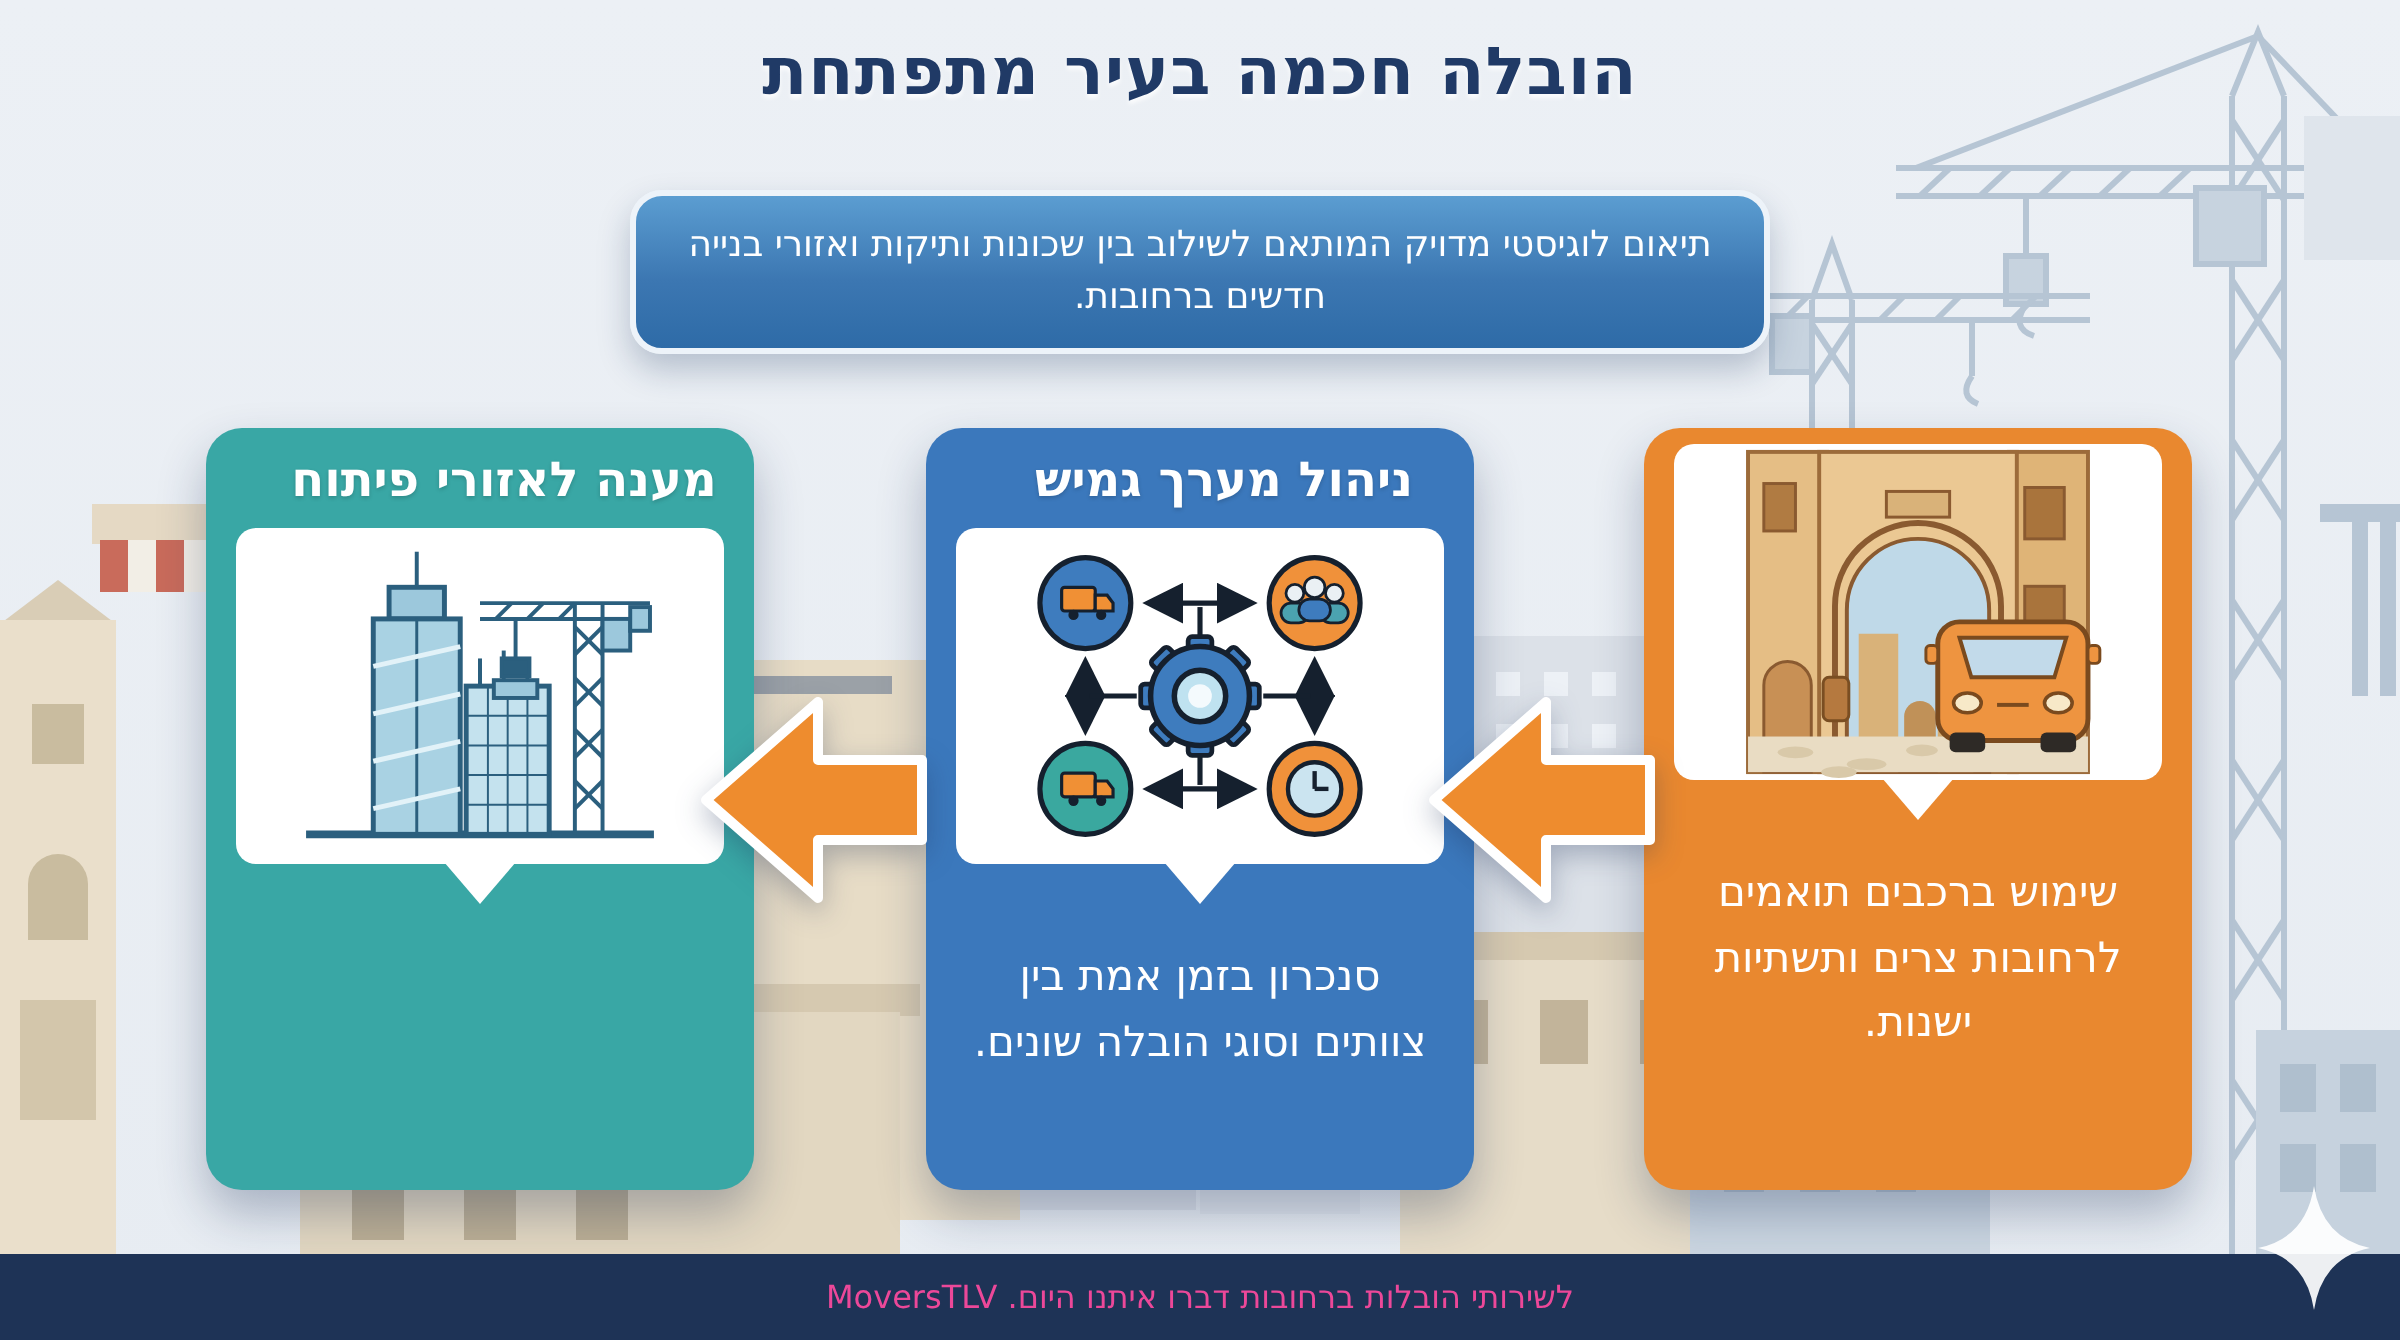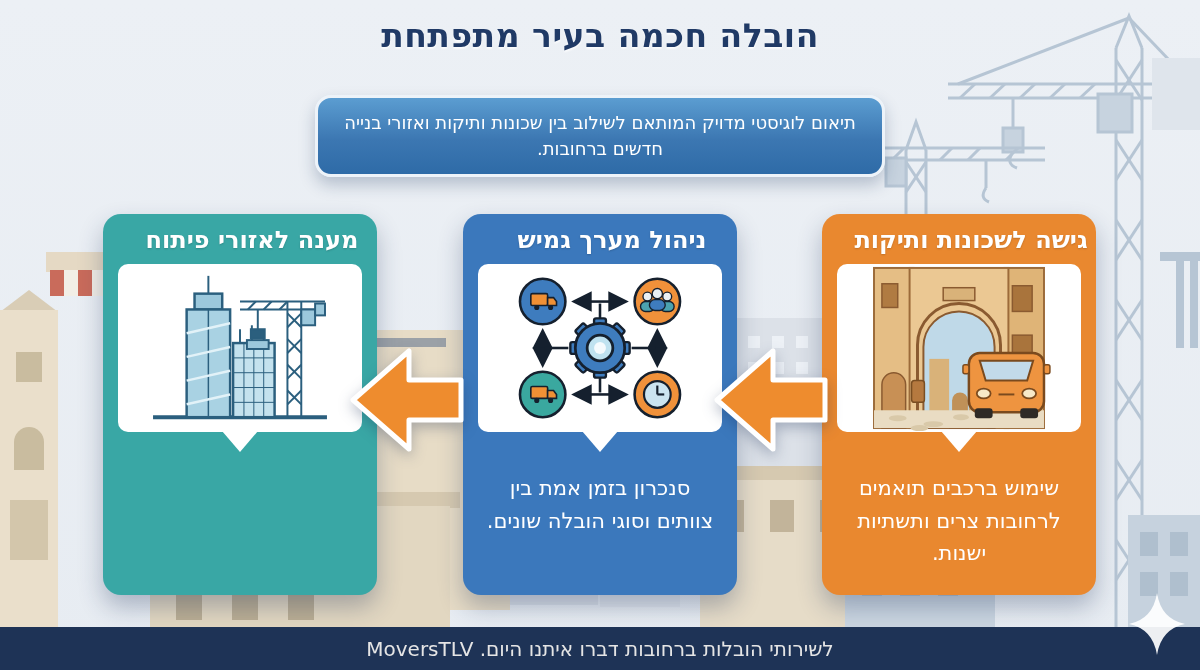--- a/index.html
+++ b/index.html
@@ -322,7 +322,6 @@
   </div>
 
   <div class="card orange">
-    <div class="card-title">גישה לשכונות ותיקות</div>
     <div class="panel">
       <svg viewBox="0 0 220 170">
         <rect x="24" y="4" width="172" height="162" fill="#F2E9D8"></rect>

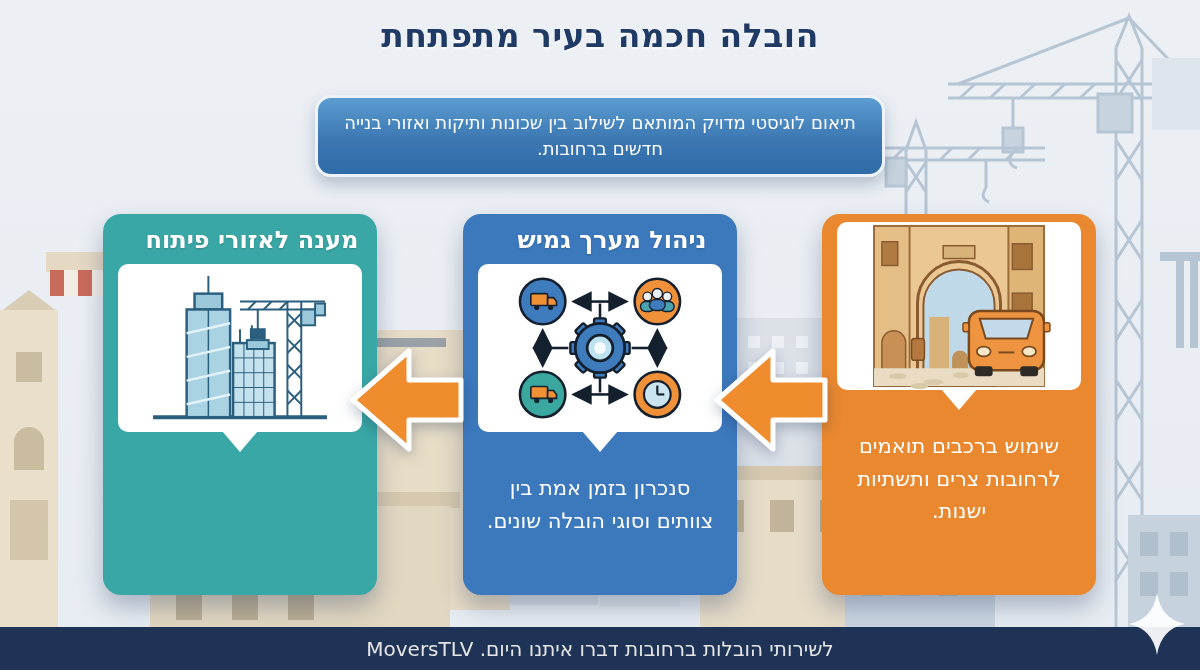--- a/index.html
+++ b/index.html
@@ -29,7 +29,7 @@
   .arrow-right{left:714px;}
   .footer{position:absolute;left:0;bottom:0;width:1200px;height:43px;background:#1E3356;z-index:4;
     display:flex;align-items:center;justify-content:center;}
-  .footer span{color:#e5e5e5;font-size:20px;direction:rtl;}
+  .footer span{color:#ec4899;font-size:16px;direction:rtl;}
   .sparkle{position:absolute;left:1128px;top:592px;z-index:5;}
 </style>
 </head>

